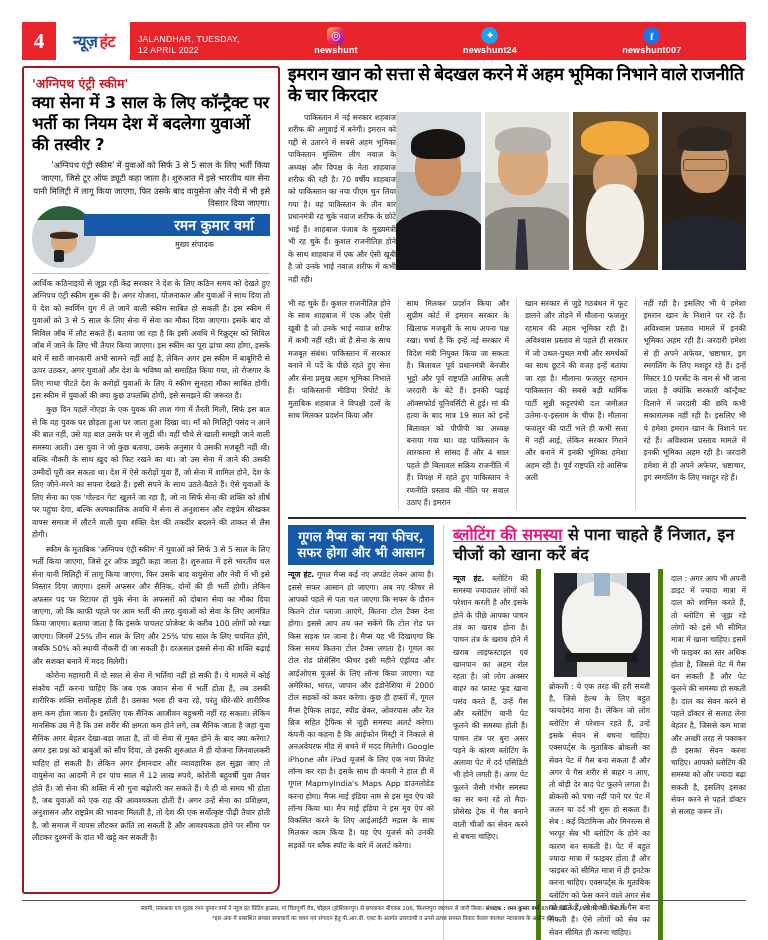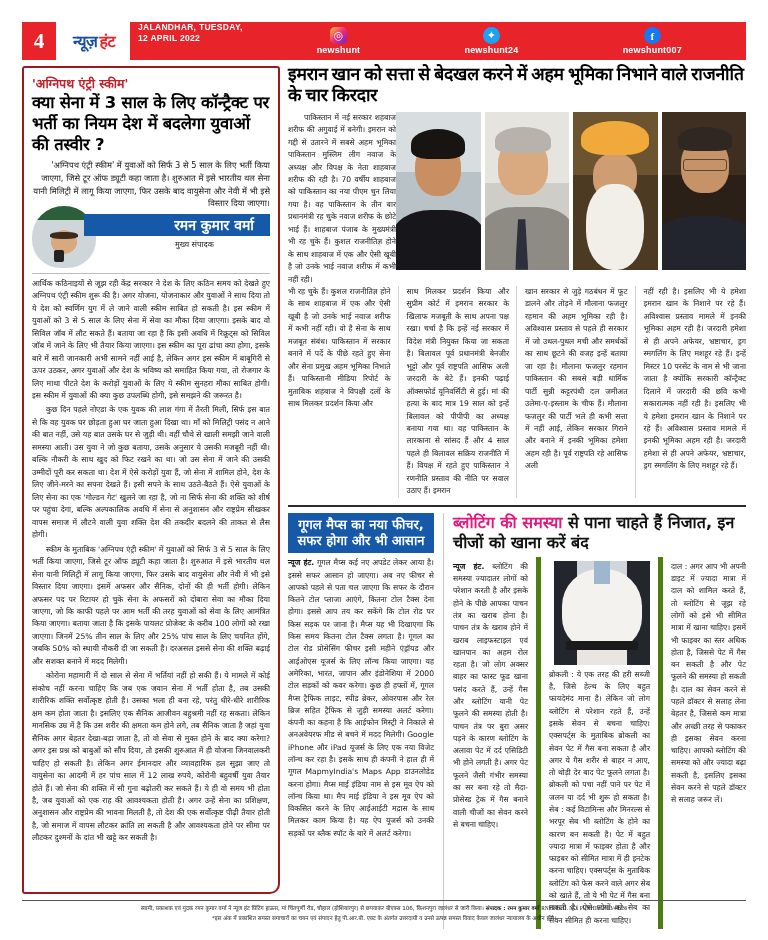--- a/index.html
+++ b/index.html
@@ -35,9 +35,9 @@
   .logo-a{color:#1a4fa0;font-weight:bold;font-size:16px;letter-spacing:-.5px;}
   .logo-b{color:#e8242a;font-weight:bold;font-size:16px;letter-spacing:-.5px;margin-left:2px;}
   .dateline{
-    flex:0 0 auto;padding:0 10px 0 8px;color:#fff;
+    flex:0 0 auto;padding:12px 10px 0 8px;color:#fff;
     font-family:"Liberation Sans","DejaVu Sans",sans-serif;
-    font-size:8.5px;font-weight:bold;line-height:1.25;letter-spacing:.3px;
+    font-size:8.5px;font-weight:normal;line-height:1.25;letter-spacing:.3px;
   }
   .section-band{
     width:186px;background:#1559a8;color:#fff;

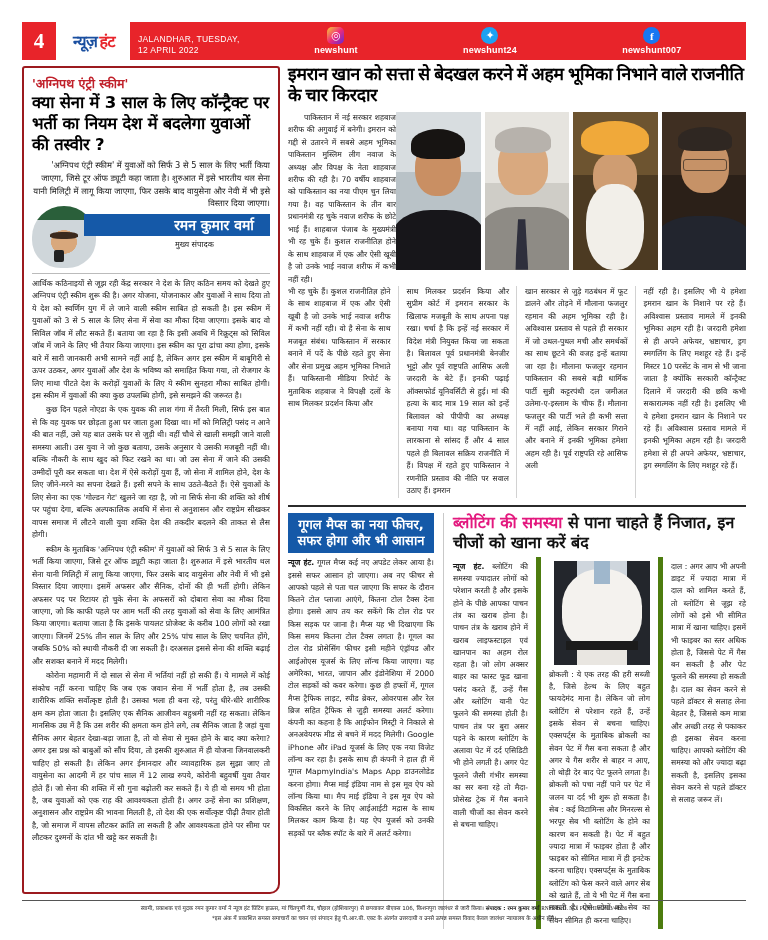--- a/index.html
+++ b/index.html
@@ -178,7 +178,7 @@
     transform:translateX(-50%);border:1.4px solid #5b4634;border-radius:3px;}
 
   .cols4{
-    display:flex;gap:8px;margin-top:0;
+    display:flex;gap:8px;margin-top:12px;
   }
   .cols4 .col{
     flex:1;

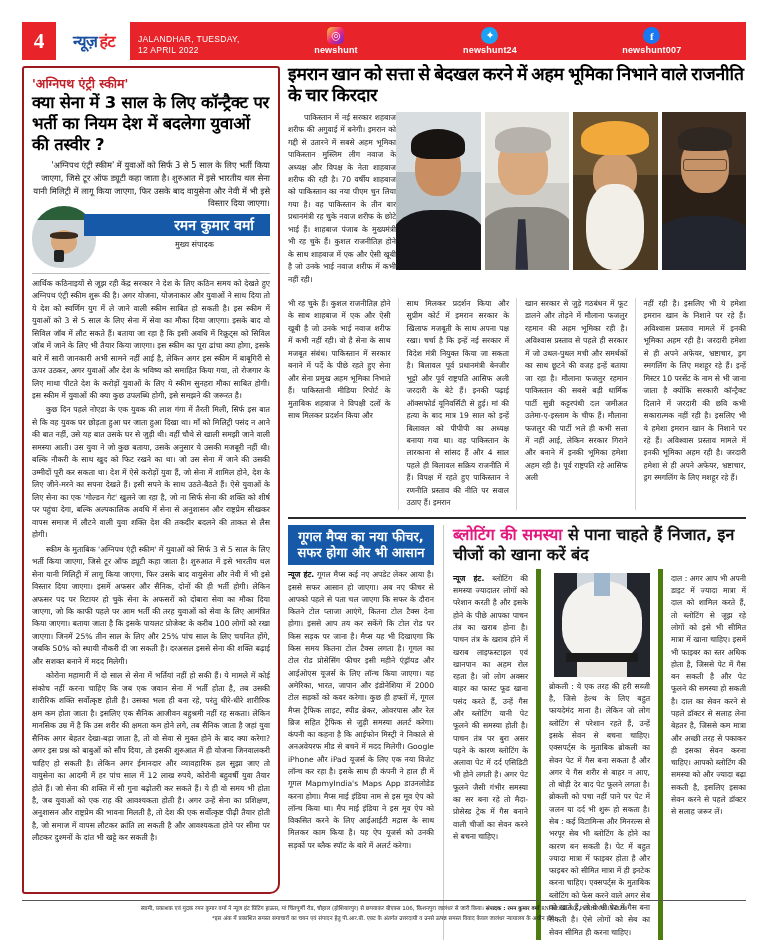--- a/index.html
+++ b/index.html
@@ -204,7 +204,7 @@
     font-family:"DejaVu Sans","Liberation Sans",sans-serif;
     font-weight:bold;font-size:16px;line-height:1.25;color:#111;margin-bottom:4px;
   }
-  .bloat-head .pink{color:#e3187e;}
+  .bloat-head .pink{color:#e3187e;text-decoration:underline;}
   .story-body{
     font-family:"DejaVu Sans","Liberation Sans",sans-serif;
     font-size:7.6px;line-height:1.62;text-align:justify;color:#151515;

